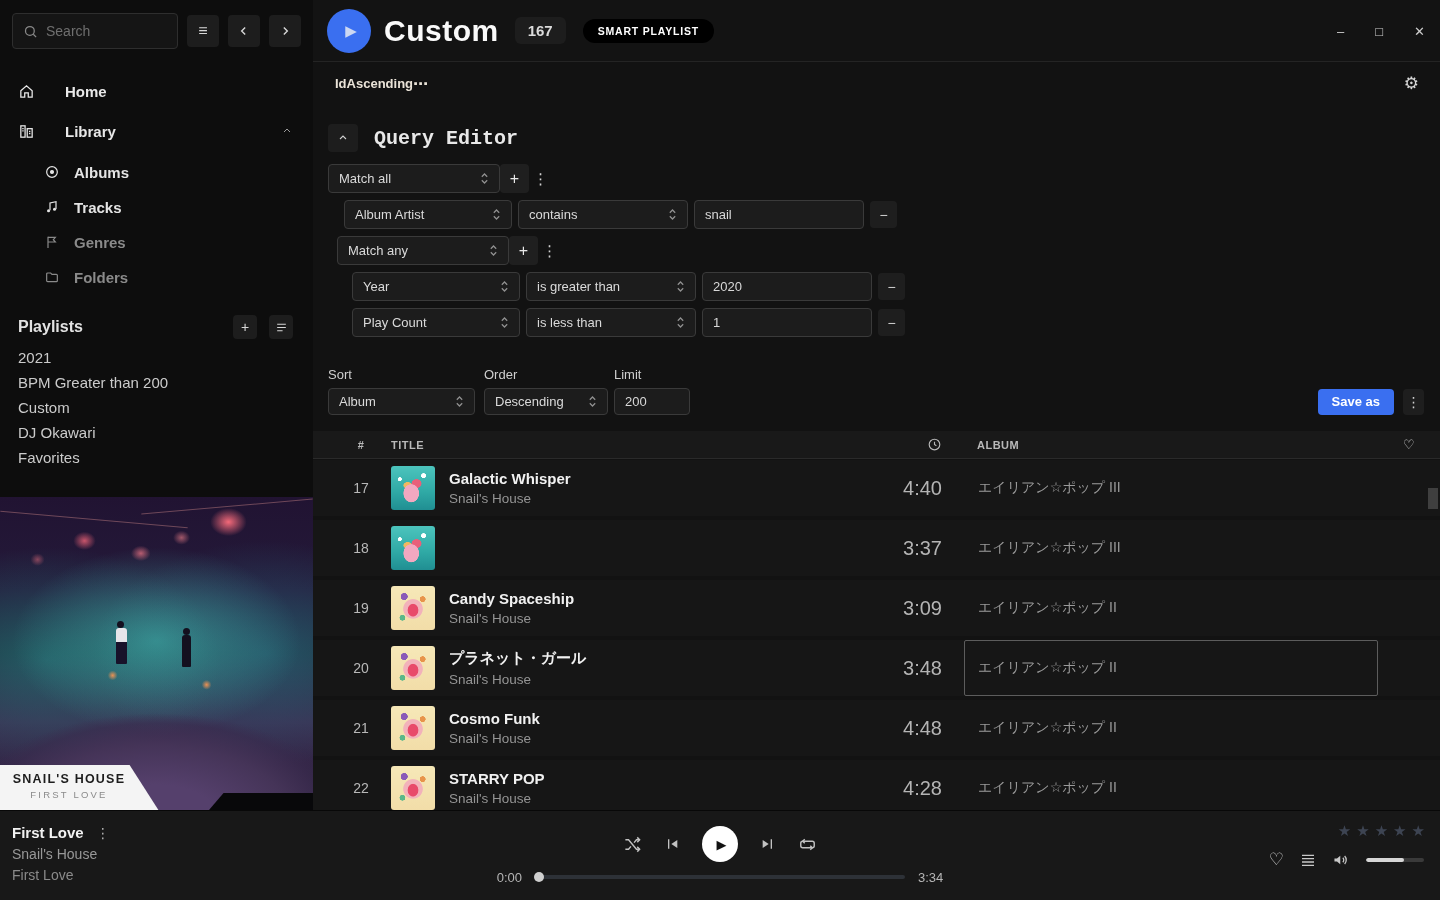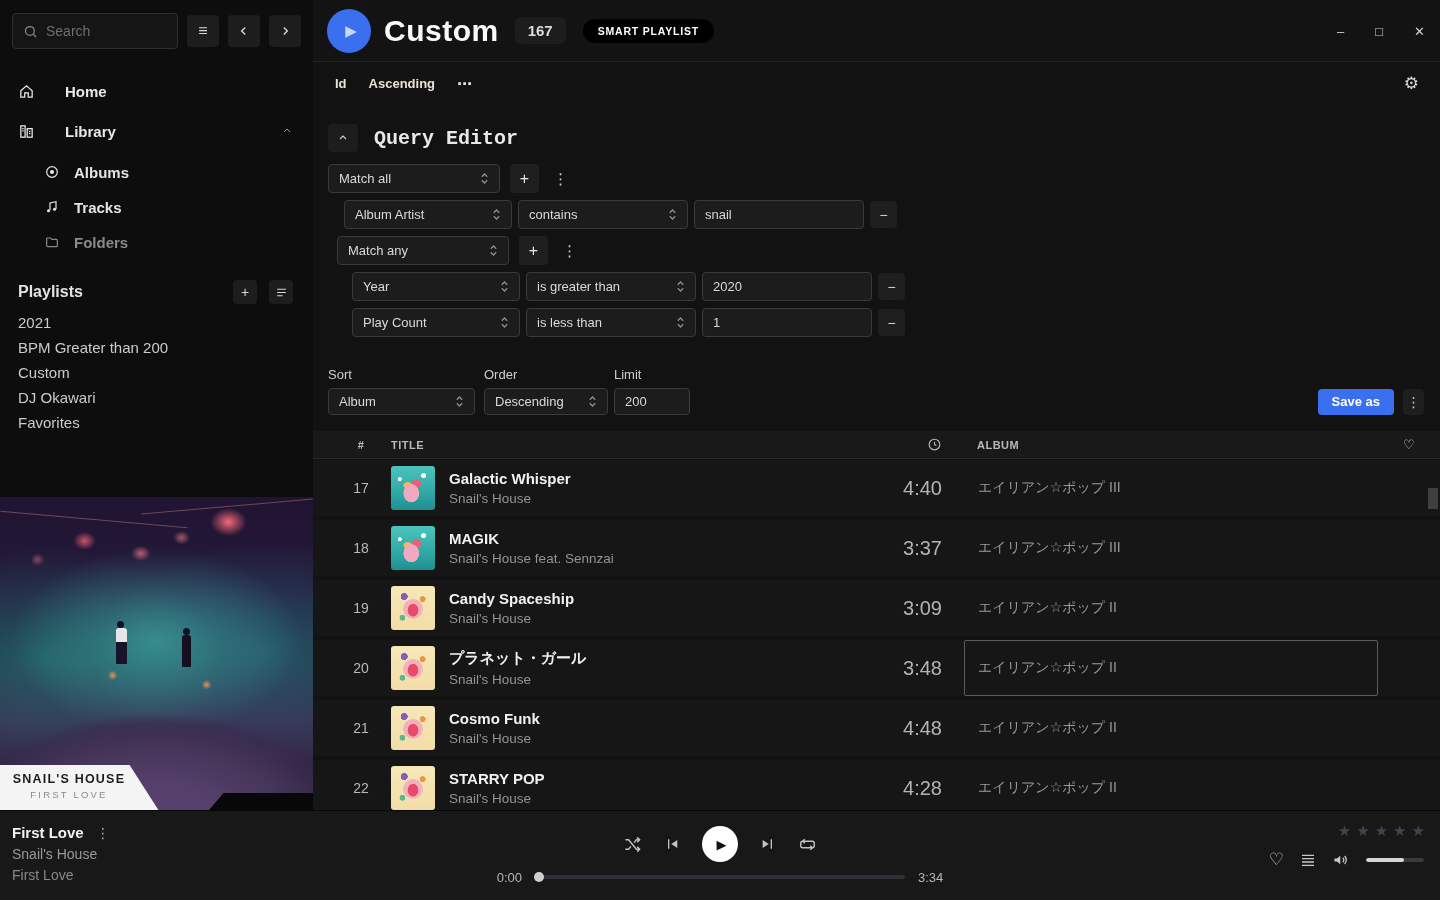--- a/index.html
+++ b/index.html
@@ -80,7 +80,7 @@
   .win-controls { position:absolute; right:15px; top:0; height:62px; display:flex; align-items:center; gap:31px;
                   color:#cfcfcf; font-size:13px; }
   .win-controls span { cursor:pointer; }
-  .m-toolbar { height:43px; display:flex; align-items:center; gap:22px; padding-left:22px; position:relative;
+  .m-toolbar { height:43px; display:flex; align-items:center; padding-left:22px; position:relative;
                font-size:13px; font-weight:700; color:#eae3d8; }
   .m-toolbar .more { font-size:15px; letter-spacing:1px; cursor:pointer; }
   .m-toolbar .gear { position:absolute; right:21px; font-size:17px; color:#d6d6d6; font-weight:400; cursor:pointer; }

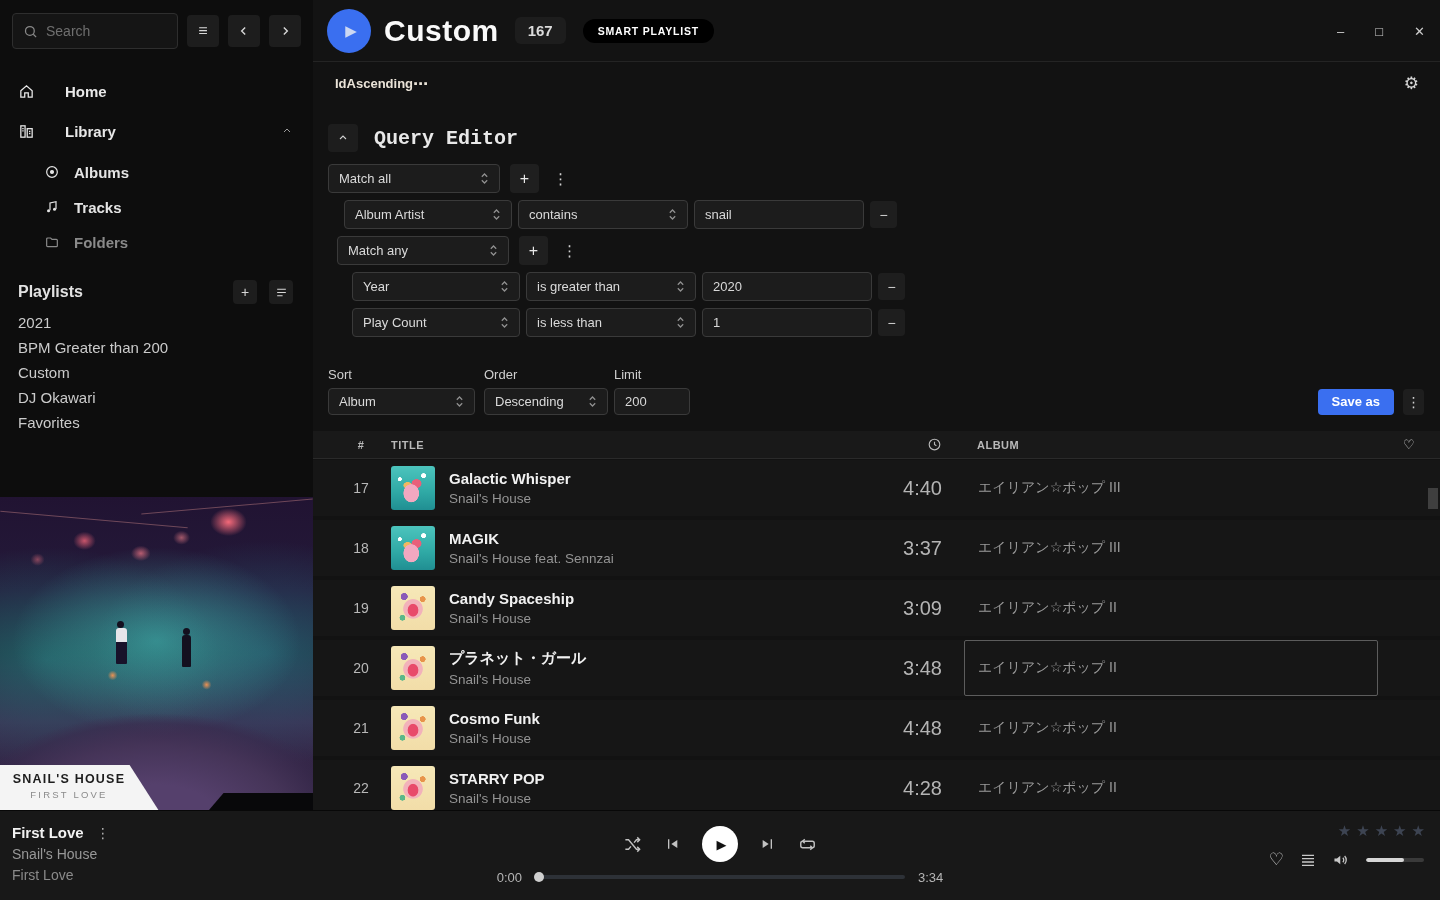--- a/index.html
+++ b/index.html
@@ -100,7 +100,7 @@
   .kebab { background:transparent; border:none; color:#d0d0d0; font-size:15px; cursor:pointer; padding:0 4px; }
   .minus-btn { width:27px; height:27px; background:#1e1e1e; border:none; border-radius:4px; color:#d0d0d0;
                font-size:14px; display:flex; align-items:center; justify-content:center; cursor:pointer; align-self:center; }
-  .q-group-head { display:flex; align-items:center; gap:10px; }
+  .q-group-head { display:flex; align-items:center; }
   .q-rule { display:flex; align-items:center; gap:6px; }
   .g1h { margin:12px 0 0 15px; } .g1r { margin:7px 0 0 31px; }
   .g2h { margin:7px 0 0 24px; }  .g2r { margin:7px 0 0 39px; }

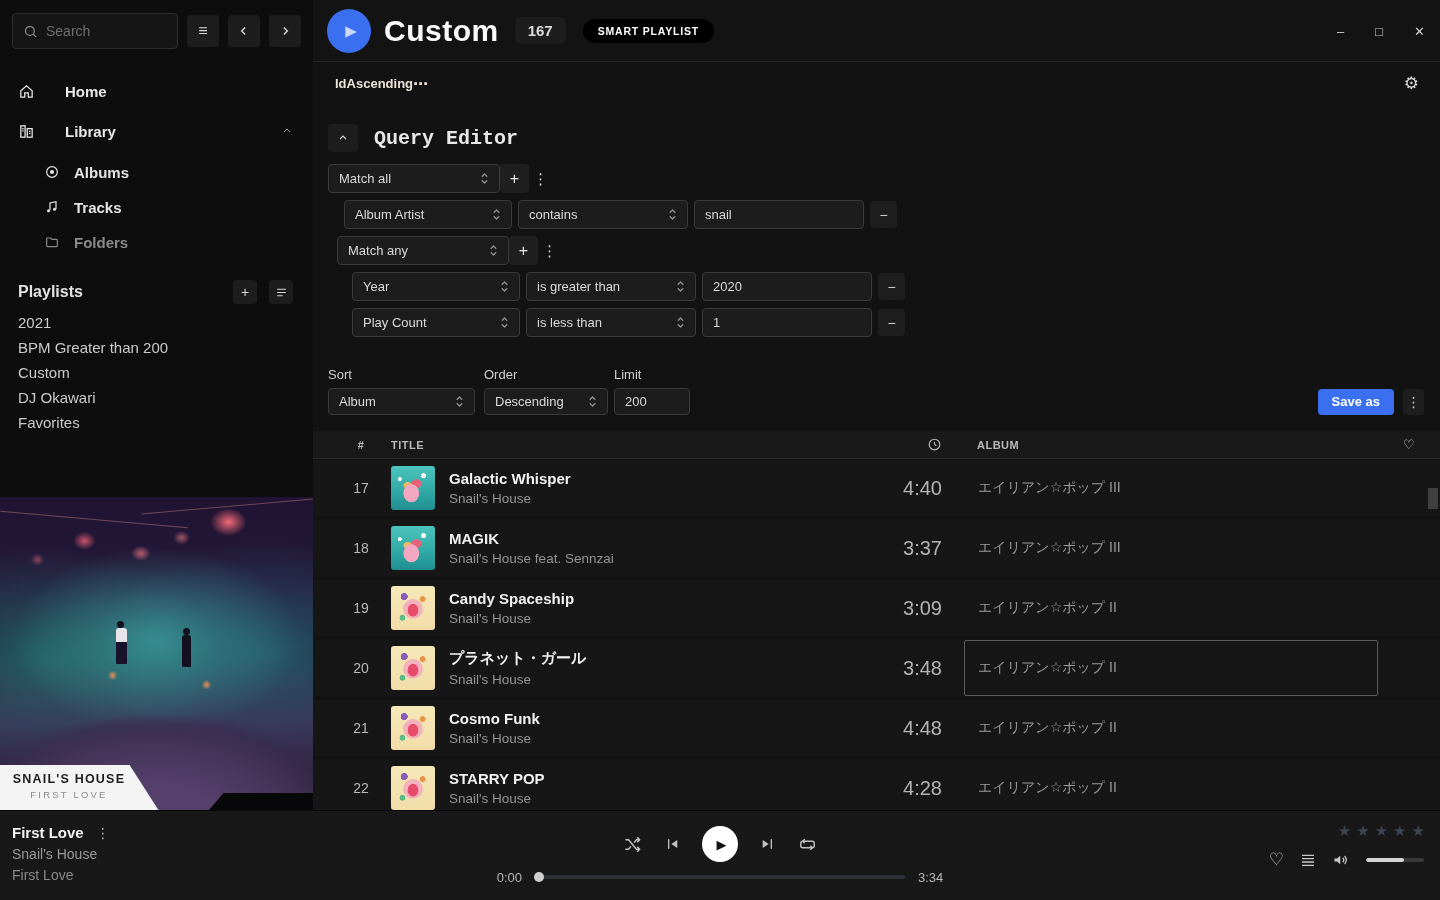--- a/index.html
+++ b/index.html
@@ -265,6 +265,15 @@
     <div class="lib-item muted">
       <span>
           <svg width="16" height="16" viewBox="0 0 24 24" fill="none" stroke="currentColor" stroke-width="1.8">
+            <path d="M6 21V4"></path>
+            <path d="M6 5h11l-3 3.5 3 3.5H6"></path>
+          </svg>
+        </span>
+      <span>Genres</span>
+    </div>
+    <div class="lib-item muted">
+      <span>
+          <svg width="16" height="16" viewBox="0 0 24 24" fill="none" stroke="currentColor" stroke-width="1.8">
             <path d="M4 7.5A1.5 1.5 0 015.5 6H10l2 2h6.5A1.5 1.5 0 0120 9.5v8A1.5 1.5 0 0118.5 19h-13A1.5 1.5 0 014 17.5z"></path>
           </svg>
         </span>

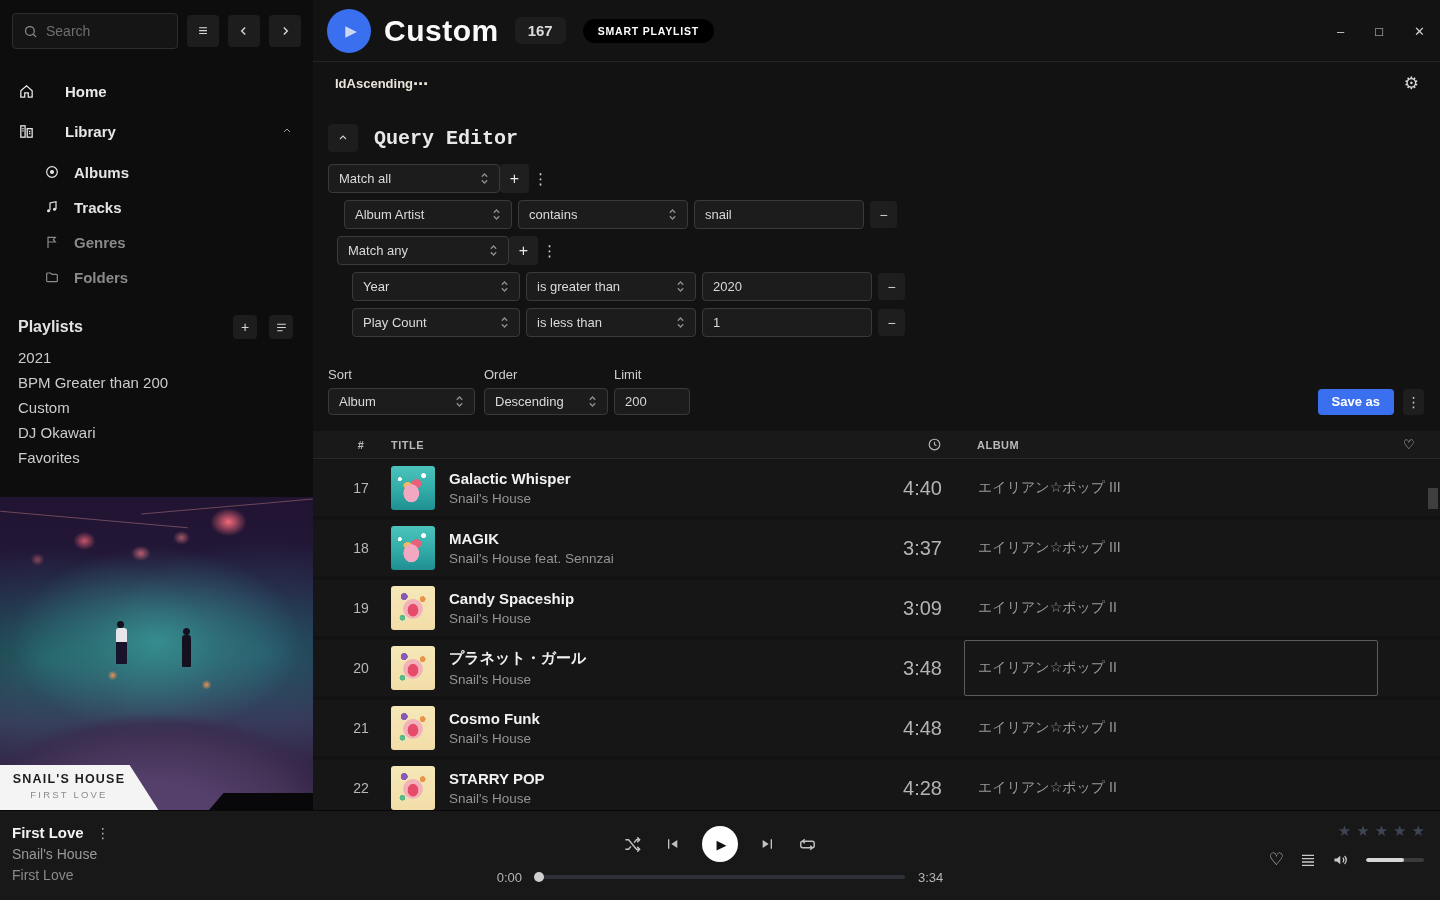--- a/index.html
+++ b/index.html
@@ -518,10 +518,6 @@
       <div class="c-num">18</div>
       <div class="c-main">
         <div class="thumb" data-art="teal"></div>
-        <div>
-          <div class="t-title">MAGIK</div>
-          <div class="t-artist">Snail's House feat. Sennzai</div>
-        </div>
       </div>
       <div class="c-dur">3:37</div>
       <div class="c-album" data-focused="false">

